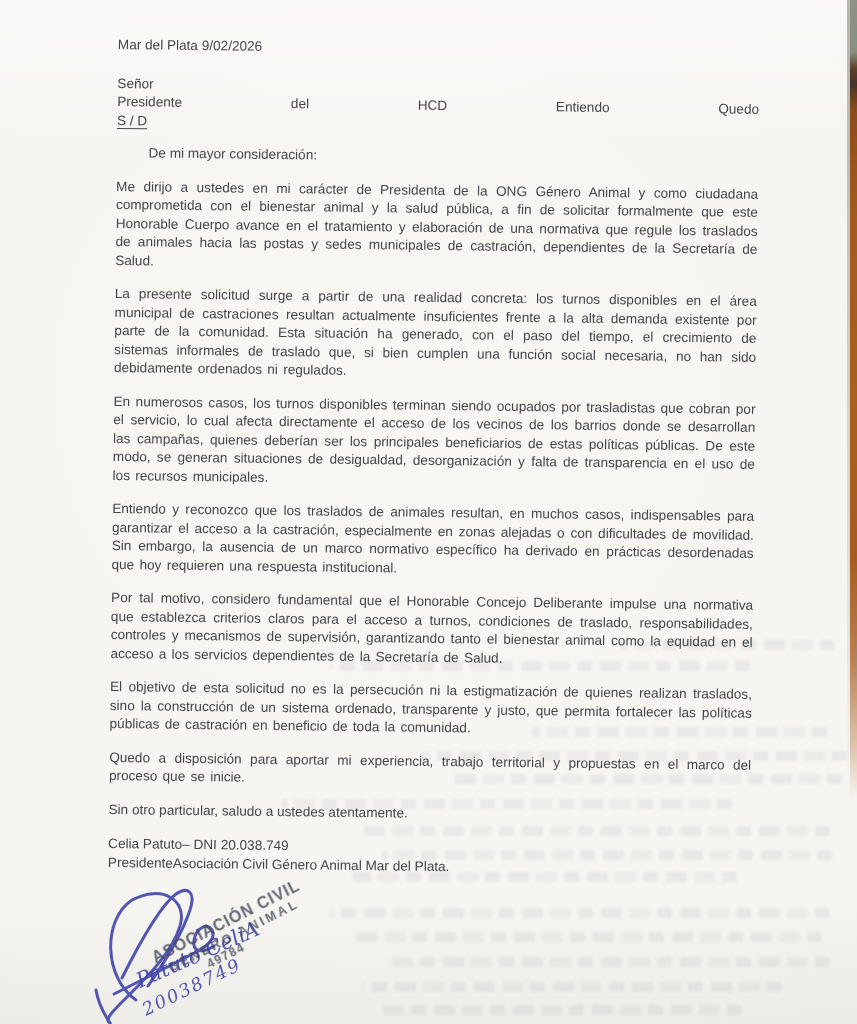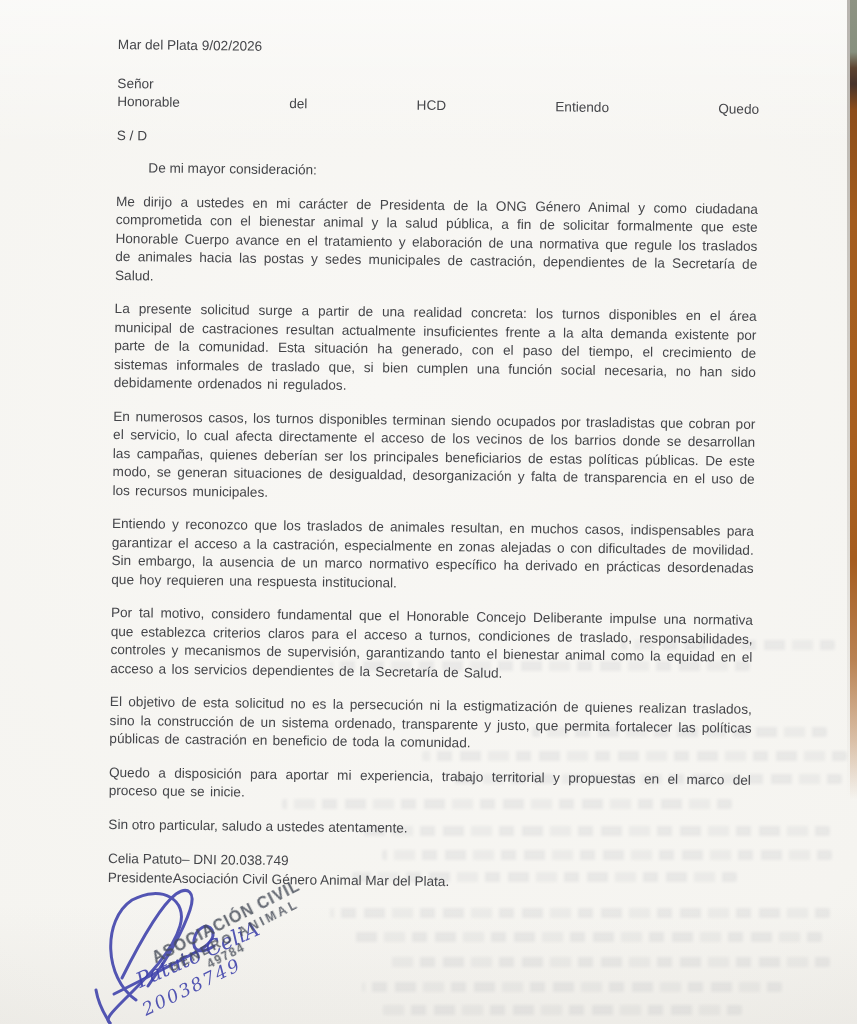--- a/index.html
+++ b/index.html
@@ -100,7 +100,7 @@
 
     <p class="addr-line">Señor</p>
     <div class="addr-row">
-      <span>Honorable</span>
+      <span>Presidente</span>
       <span>del</span>
       <span>HCD</span>
       <span>Entiendo</span>

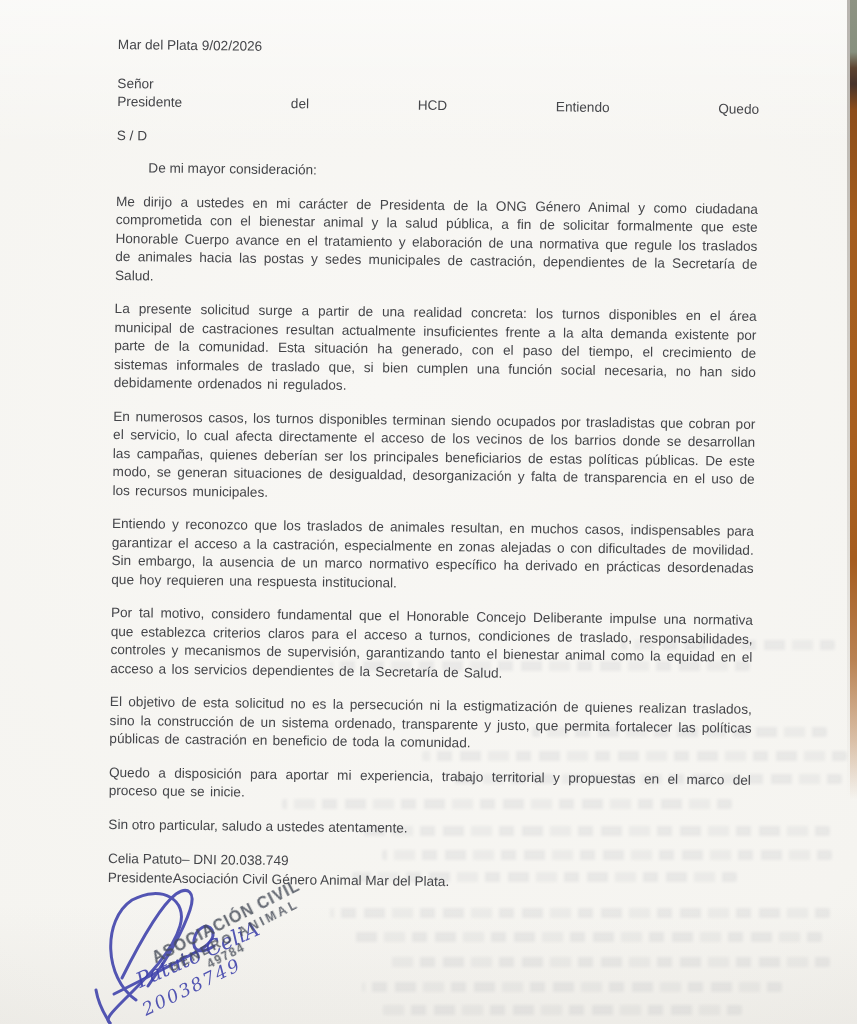--- a/index.html
+++ b/index.html
@@ -38,7 +38,7 @@
   .date-line{margin:0 0 20px 0;}
   .addr-line{margin:0;}
   .addr-row{display:flex;justify-content:space-between;align-items:baseline;margin:0;}
-  .sd{text-underline-offset:3px;margin:15px 0 14px 0;display:inline-block;}
+  .sd{text-decoration:underline;text-underline-offset:3px;margin:0 0 14px 0;display:inline-block;}
   .salutation{margin:0 0 15px 0;padding-left:32px;}
   .para{margin:0 0 15px 0;text-align:justify;word-spacing:1.5px;}
   .closing{margin:4px 0 16px 0;}

